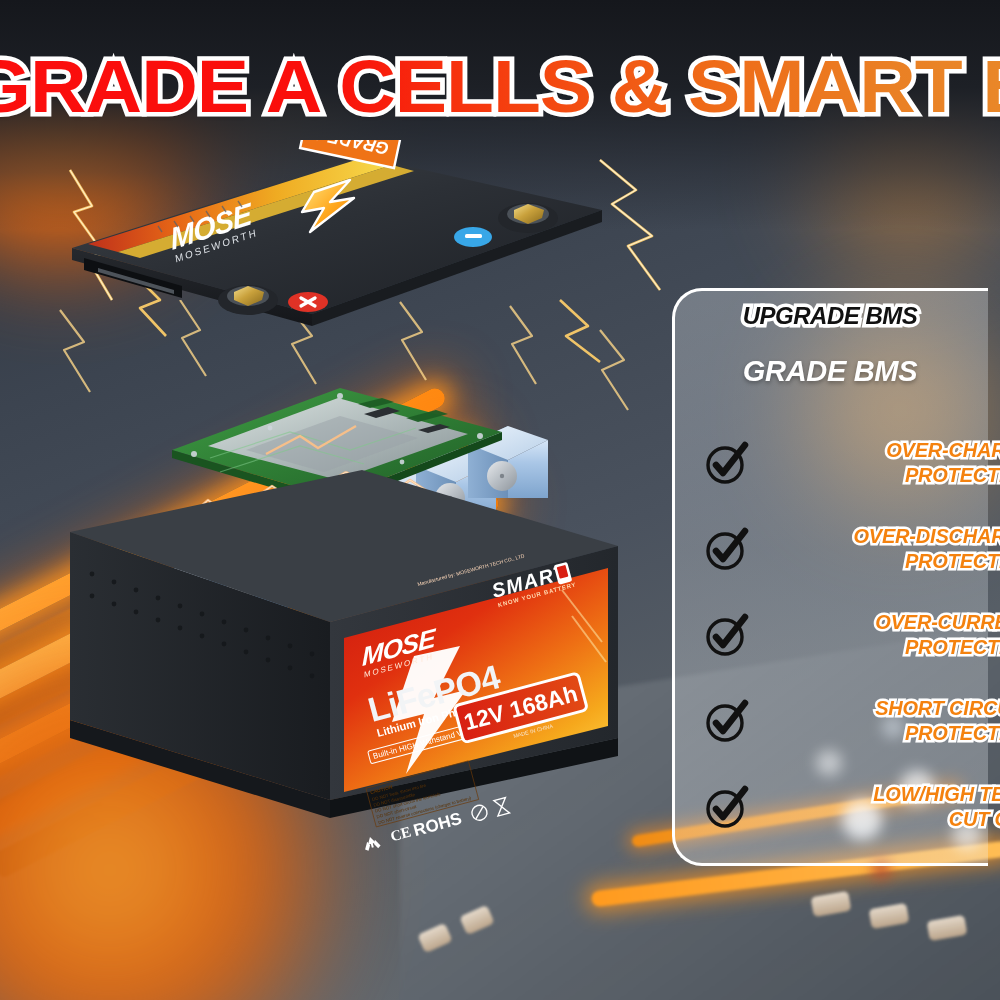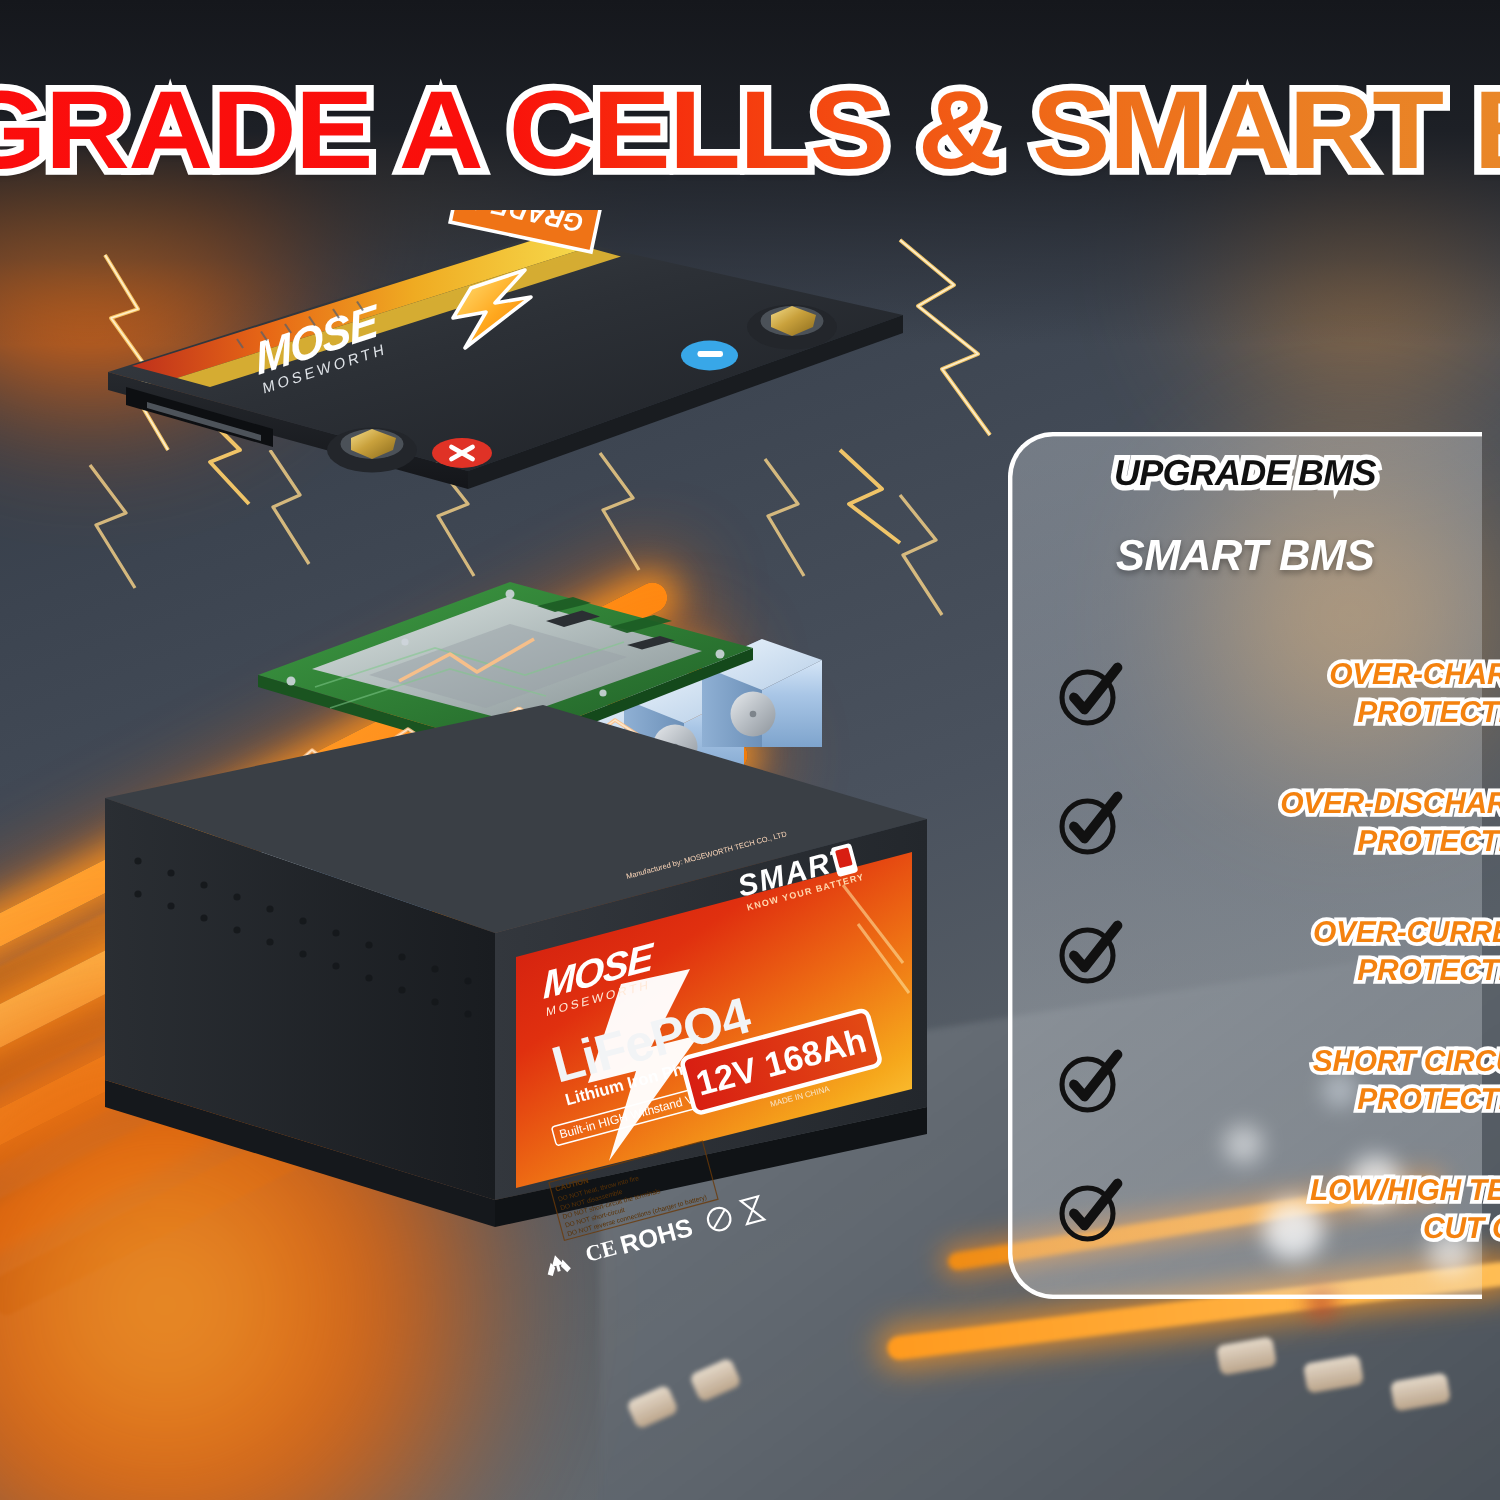--- a/index.html
+++ b/index.html
@@ -548,7 +548,7 @@
     <span class="fillgrad">UPGRADE BMS</span>
   </div>
 
-  <div class="smartbms no-sel">SMART BMS</div>
+  <div class="smartbms no-sel">GRADE BMS</div>
 
   <div id="features">
 

